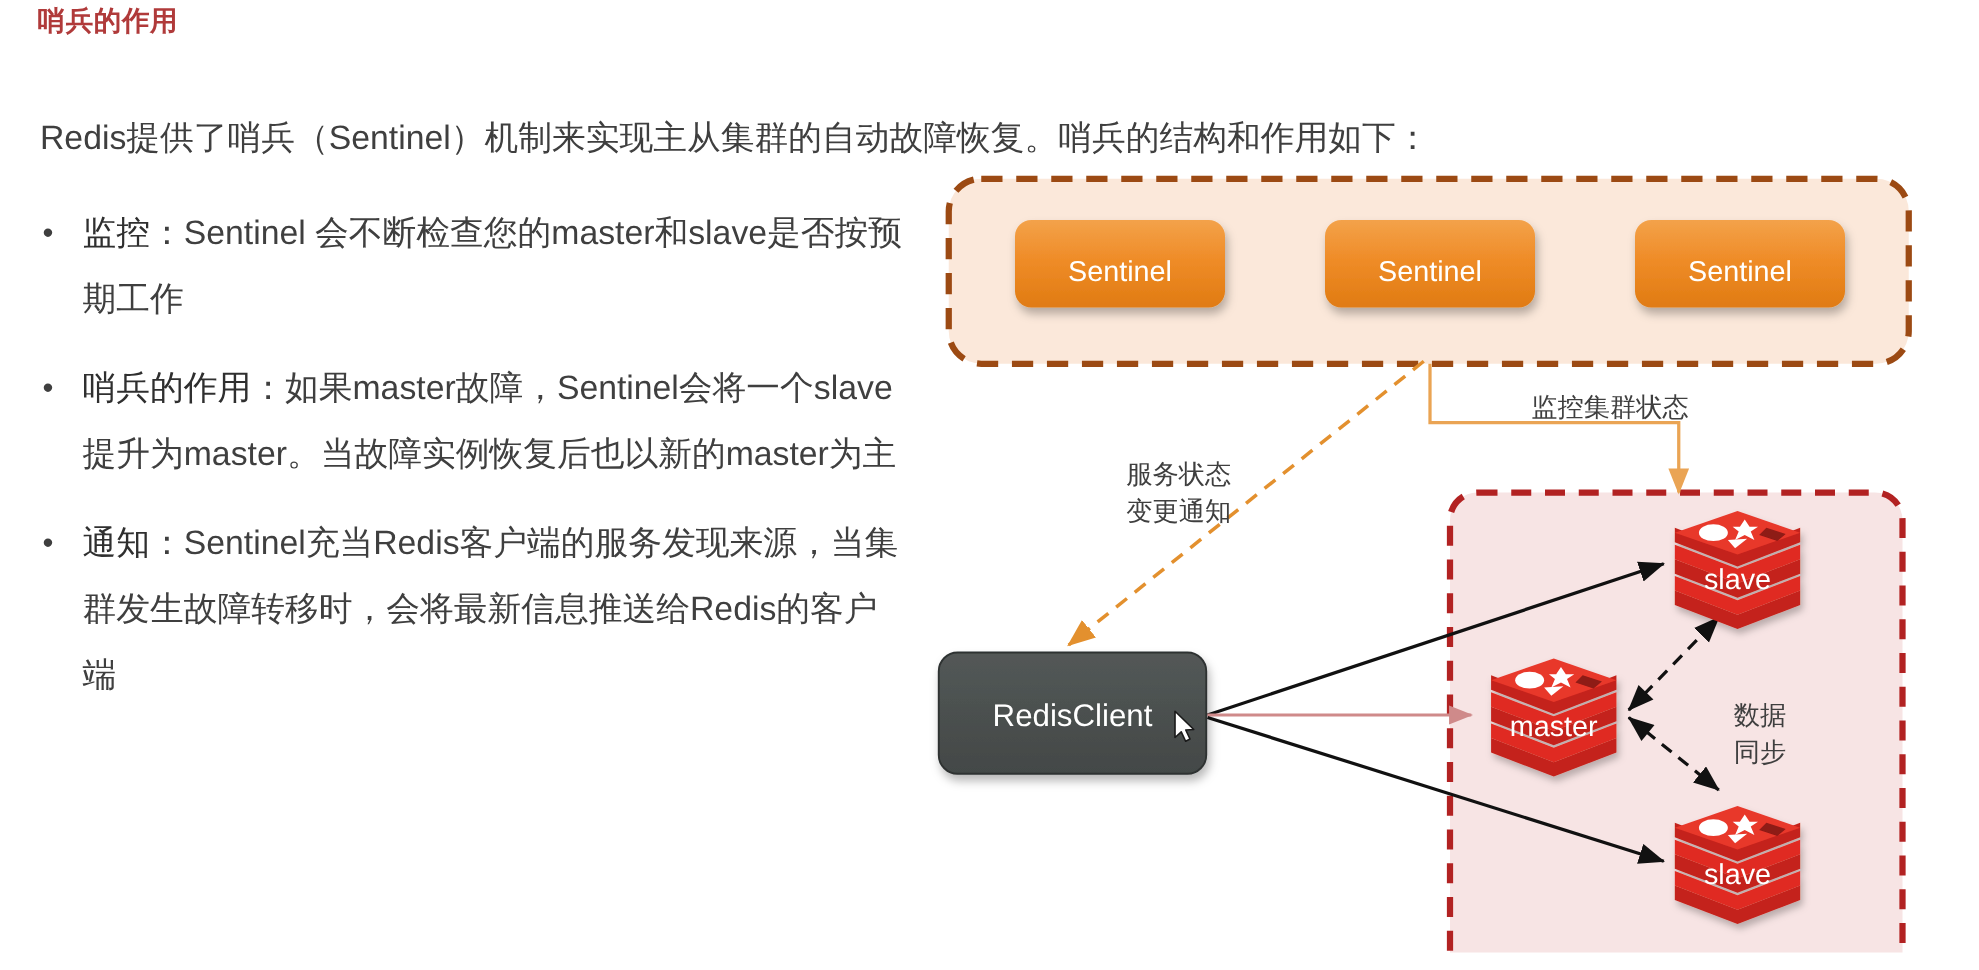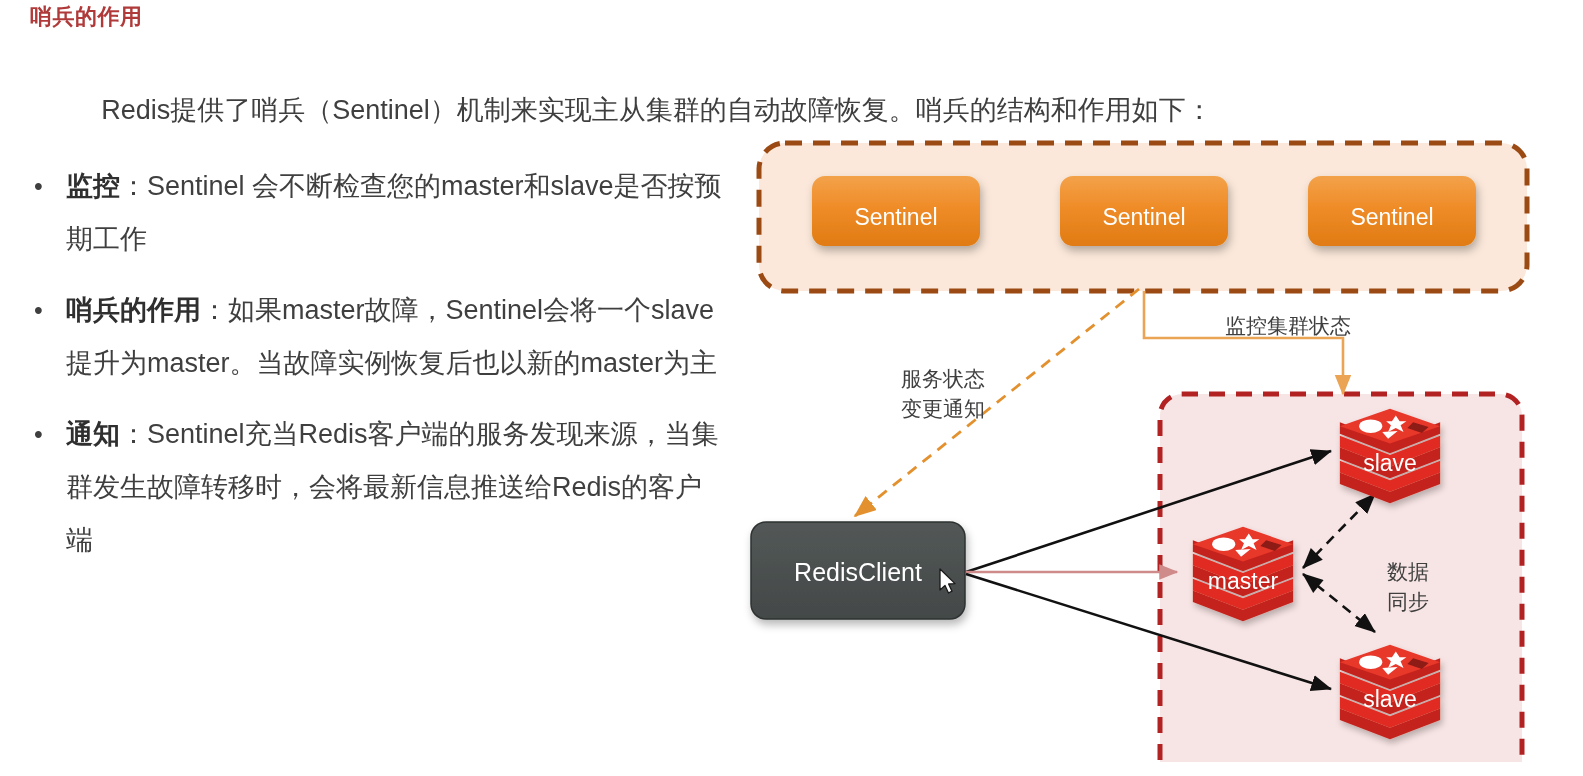--- a/index.html
+++ b/index.html
@@ -36,7 +36,6 @@
     font-size: 27px;
     color: #3f3f3f;
     white-space: nowrap;
-    text-align: center;
   }
 
   #bullet-list {

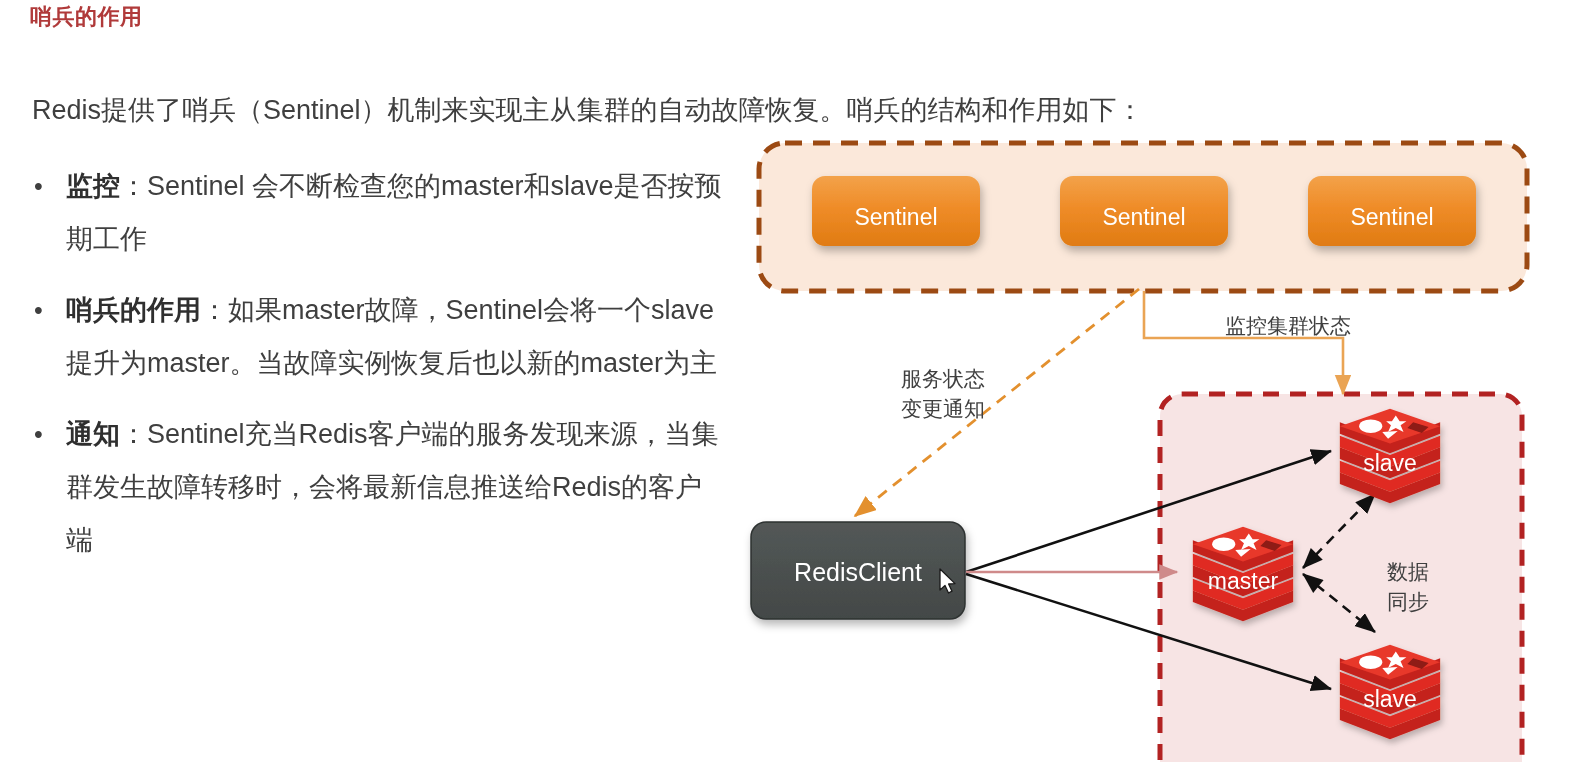--- a/index.html
+++ b/index.html
@@ -66,7 +66,7 @@
     color: #3f3f3f;
   }
   .bullet-term {
-    font-weight: 700;
+    font-weight: 400;
     color: #2f2f2f;
   }
 

